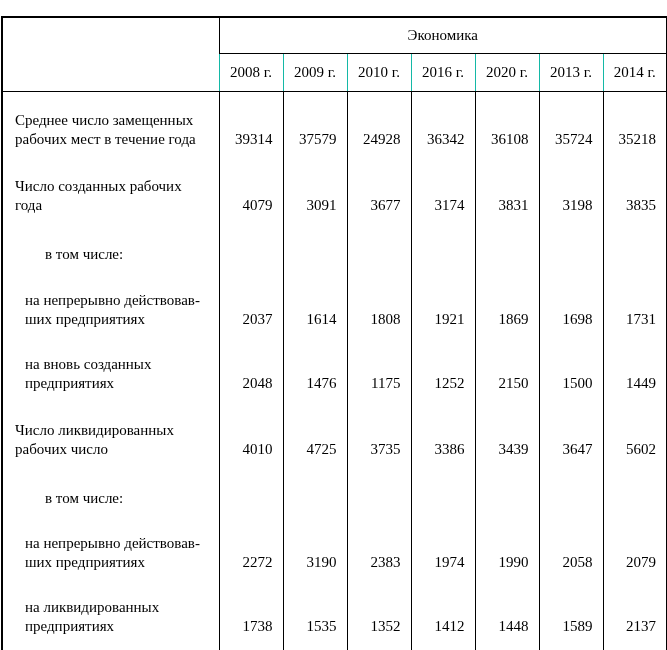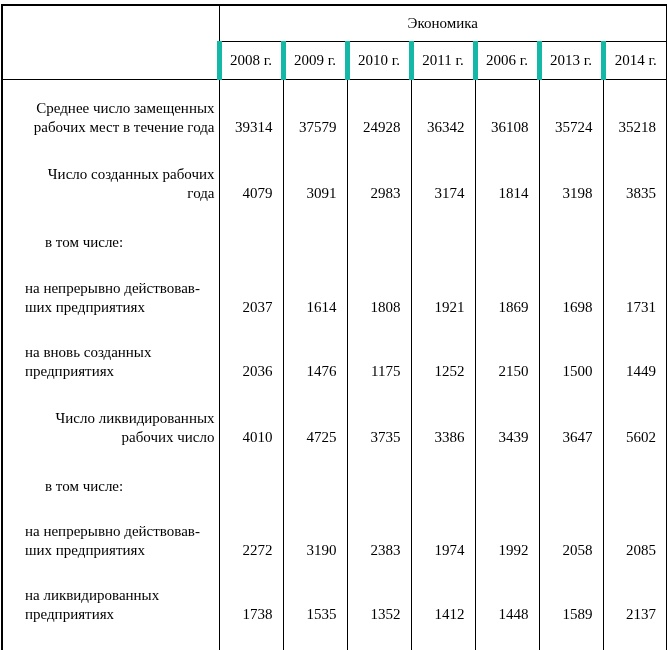--- a/index.html
+++ b/index.html
@@ -13,7 +13,7 @@
     width: 667px;
     height: 650px;
     box-sizing: border-box;
-    padding: 4px 1px;
+    padding: 16px 1px;
     background: #ffffff;
   }
   table.stat-table {

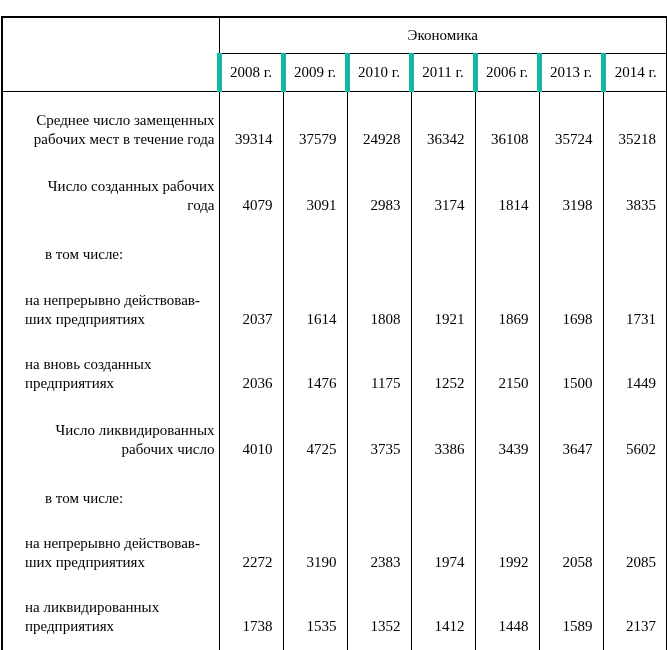--- a/index.html
+++ b/index.html
@@ -42,7 +42,7 @@
   }
   tr.years-row th {
     height: 37px;
-    border-left: 5px solid #14b8a6;
+    border-left: 1px solid #14b8a6;
     border-bottom: 1px solid #000000;
   }
   th.stub-cell {

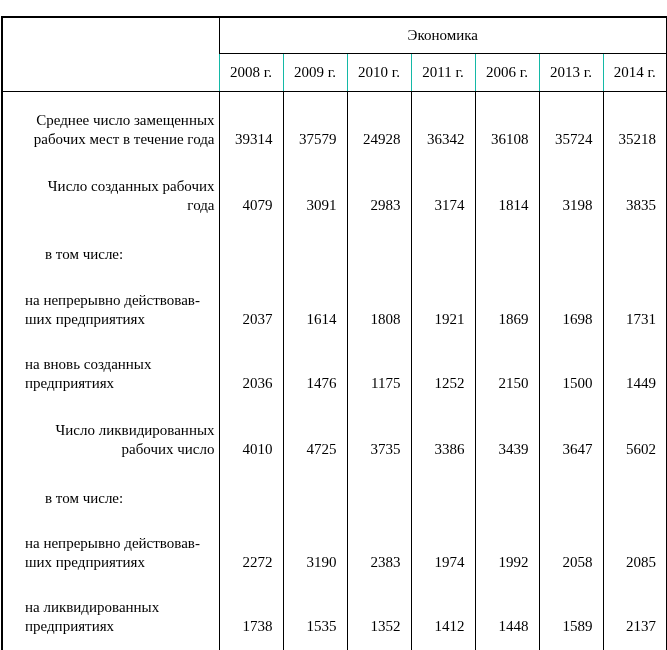--- a/index.html
+++ b/index.html
@@ -97,7 +97,7 @@
         <th>2008 г.</th>
         <th>2009 г.</th>
         <th>2010 г.</th>
-        <th>2011 г.</th>
+        <th>2016 г.</th>
         <th>2006 г.</th>
         <th>2013 г.</th>
         <th>2014 г.</th>

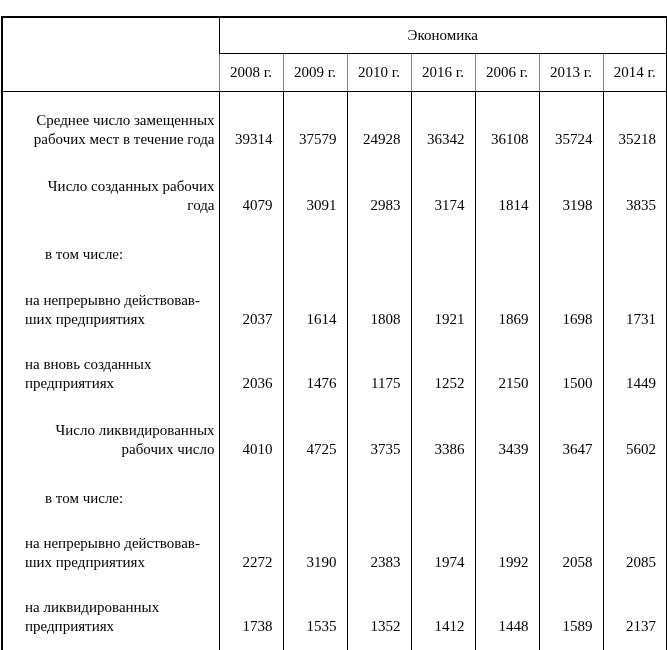--- a/index.html
+++ b/index.html
@@ -98,7 +98,7 @@
         <th>2009 г.</th>
         <th>2010 г.</th>
         <th>2016 г.</th>
-        <th>2006 г.</th>
+        <th>2020 г.</th>
         <th>2013 г.</th>
         <th>2014 г.</th>
       </tr>

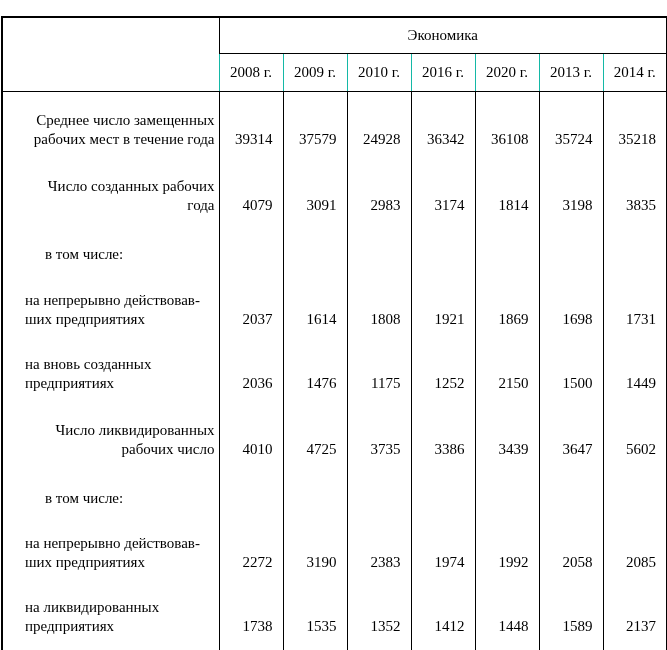--- a/index.html
+++ b/index.html
@@ -67,7 +67,7 @@
   tbody tr.indent-sub td.lbl   { padding-left: 22px; }
   tbody tr.indent-deep td.lbl  { padding-left: 42px; margin-left: 19px; }
 
-  tr.h57 td { height: 57px; text-align: right; }
+  tr.h57 td { height: 57px; }
   tr.h56 td { height: 56px; }
   tr.h55 td { height: 55px; }
   tr.h40 td { height: 40px; }

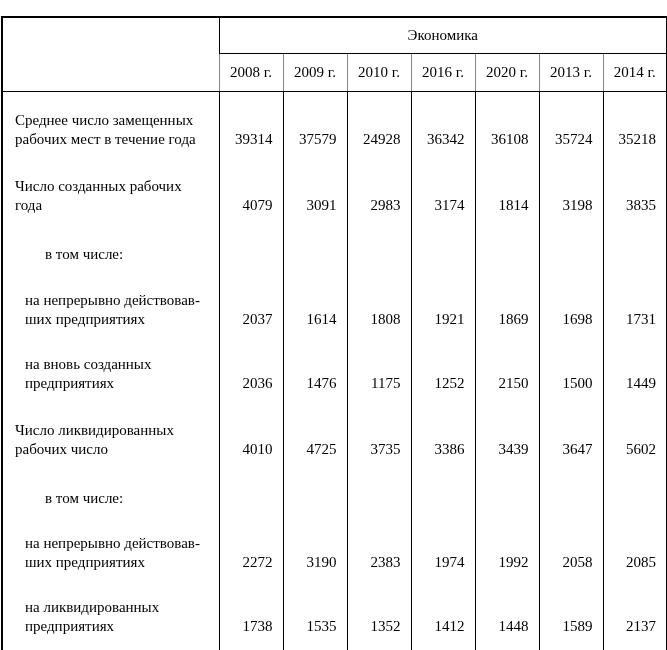--- a/index.html
+++ b/index.html
@@ -120,7 +120,7 @@
 года</td>
         <td class="val">4079</td>
         <td class="val">3091</td>
-        <td class="val">2983</td>
+        <td class="val">3677</td>
         <td class="val">3174</td>
         <td class="val">1814</td>
         <td class="val">3198</td>

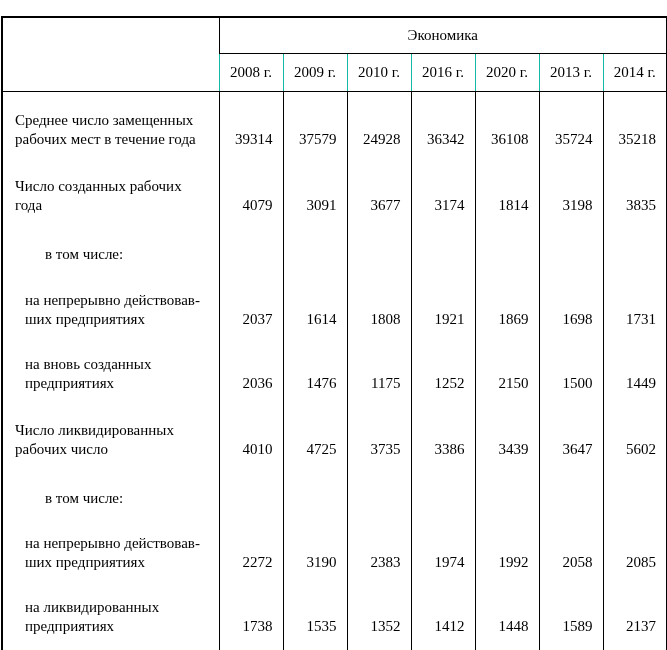--- a/index.html
+++ b/index.html
@@ -122,7 +122,7 @@
         <td class="val">3091</td>
         <td class="val">3677</td>
         <td class="val">3174</td>
-        <td class="val">1814</td>
+        <td class="val">3831</td>
         <td class="val">3198</td>
         <td class="val">3835</td>
       </tr>

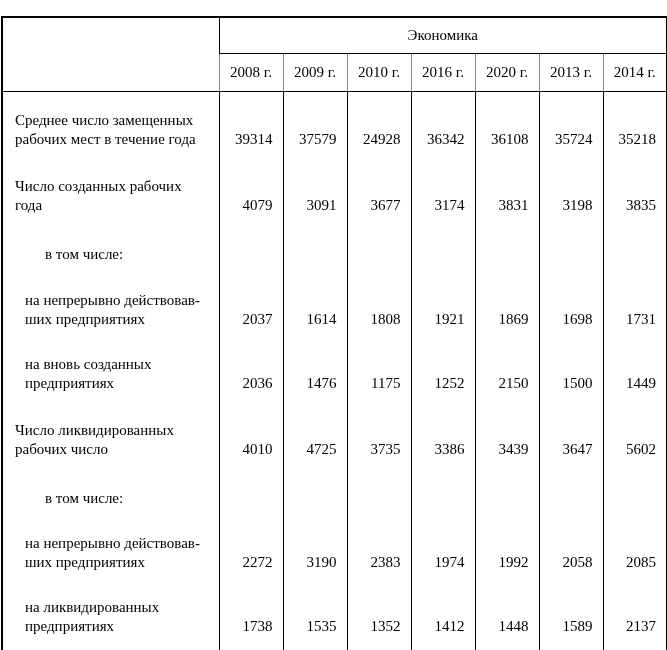--- a/index.html
+++ b/index.html
@@ -150,7 +150,7 @@
       <tr class="h55 indent-sub">
         <td class="lbl">на вновь созданных
 предприятиях</td>
-        <td class="val">2036</td>
+        <td class="val">2048</td>
         <td class="val">1476</td>
         <td class="val">1175</td>
         <td class="val">1252</td>

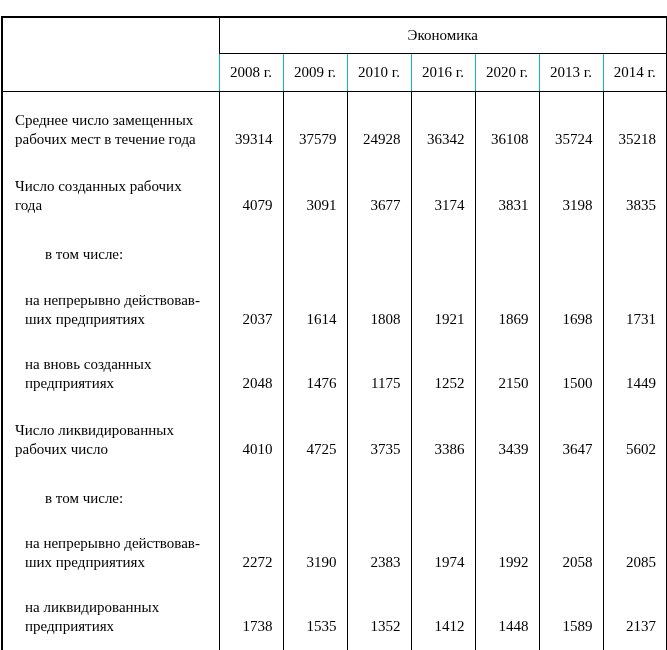--- a/index.html
+++ b/index.html
@@ -186,7 +186,7 @@
         <td class="val">3190</td>
         <td class="val">2383</td>
         <td class="val">1974</td>
-        <td class="val">1992</td>
+        <td class="val">1990</td>
         <td class="val">2058</td>
         <td class="val">2085</td>
       </tr>

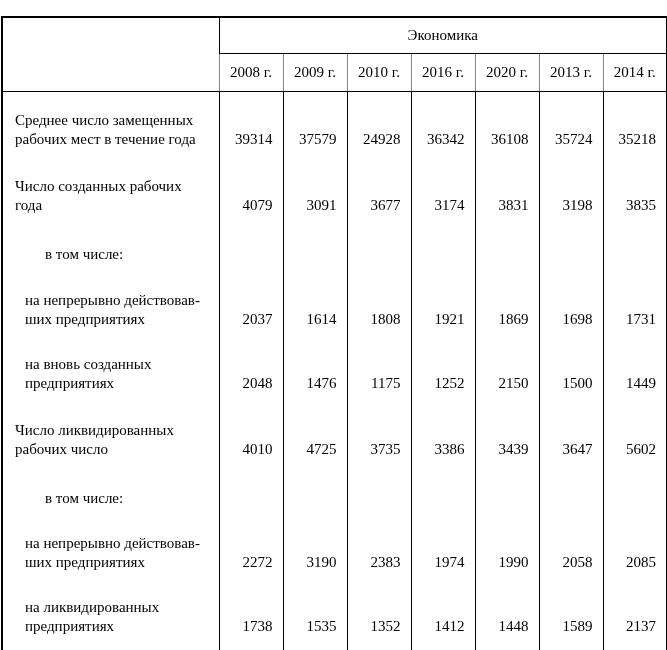--- a/index.html
+++ b/index.html
@@ -188,7 +188,7 @@
         <td class="val">1974</td>
         <td class="val">1990</td>
         <td class="val">2058</td>
-        <td class="val">2085</td>
+        <td class="val">2079</td>
       </tr>
       <tr class="h55 indent-sub">
         <td class="lbl">на ликвидированных

